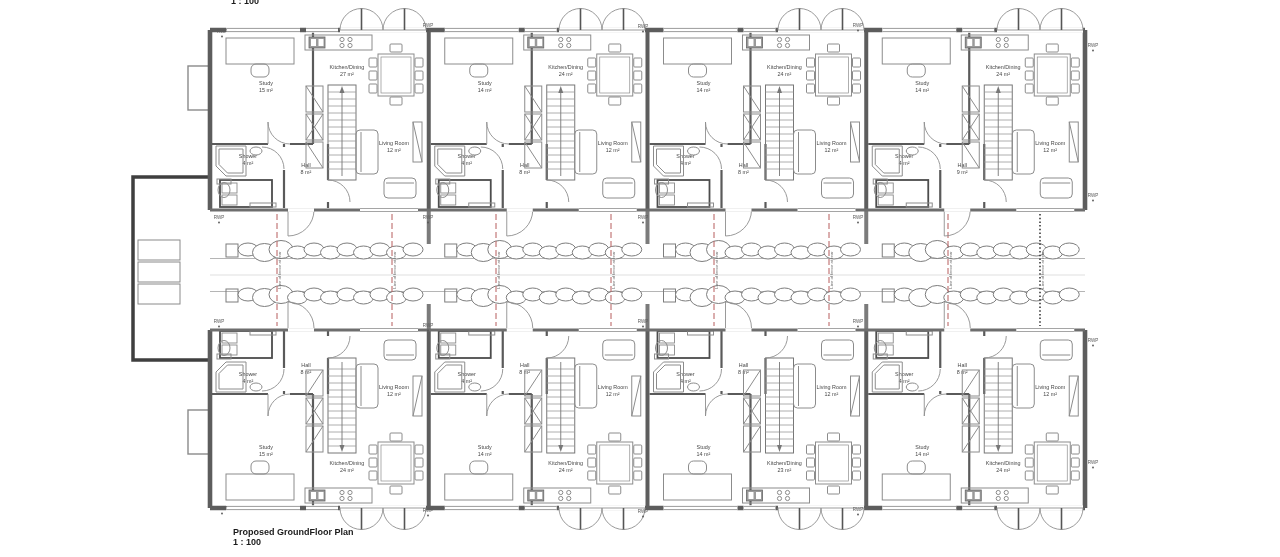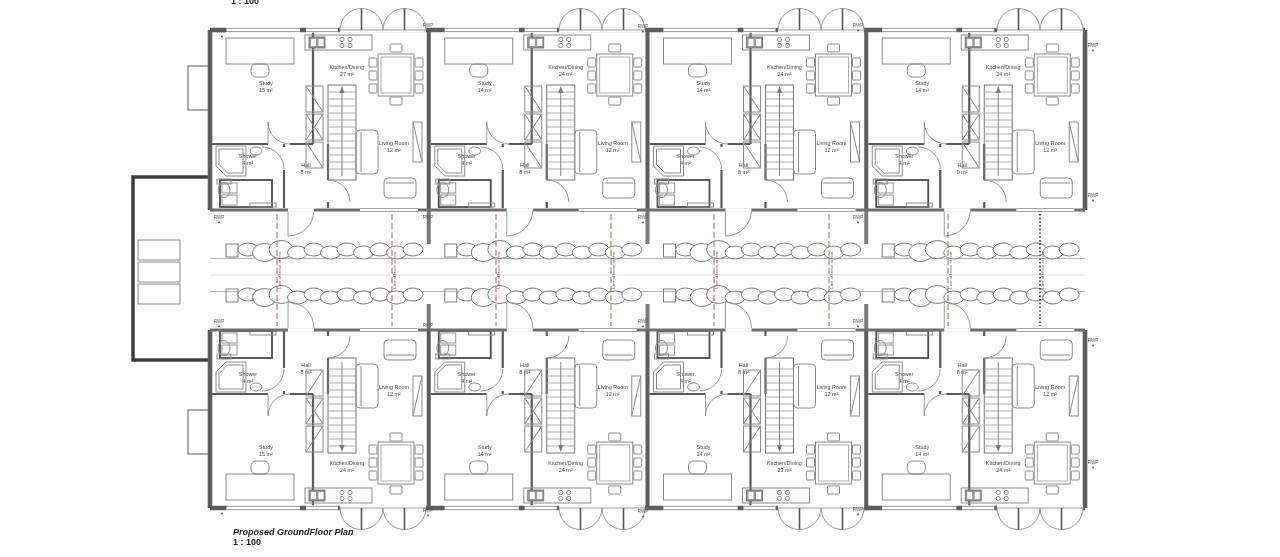--- a/index.html
+++ b/index.html
@@ -7,7 +7,7 @@
          font-family:"Liberation Sans",sans-serif;}
   #plan{position:absolute;left:0;top:0;}
   #titleblock{position:absolute;left:233px;top:527px;color:#1a1a1a;}
-  #titleblock .t1{font-size:9px;font-weight:bold;line-height:10px;font-style:italic;}
+  #titleblock .t1{font-size:9px;font-weight:bold;line-height:10px;}
   #titleblock .t2{font-size:9px;font-weight:bold;line-height:10px;}
   #topscale{position:absolute;left:231px;top:0;height:6px;overflow:hidden;color:#1a1a1a;}
   #topscale .t2{font-size:9px;font-weight:bold;transform:translateY(-4px);display:block;}

